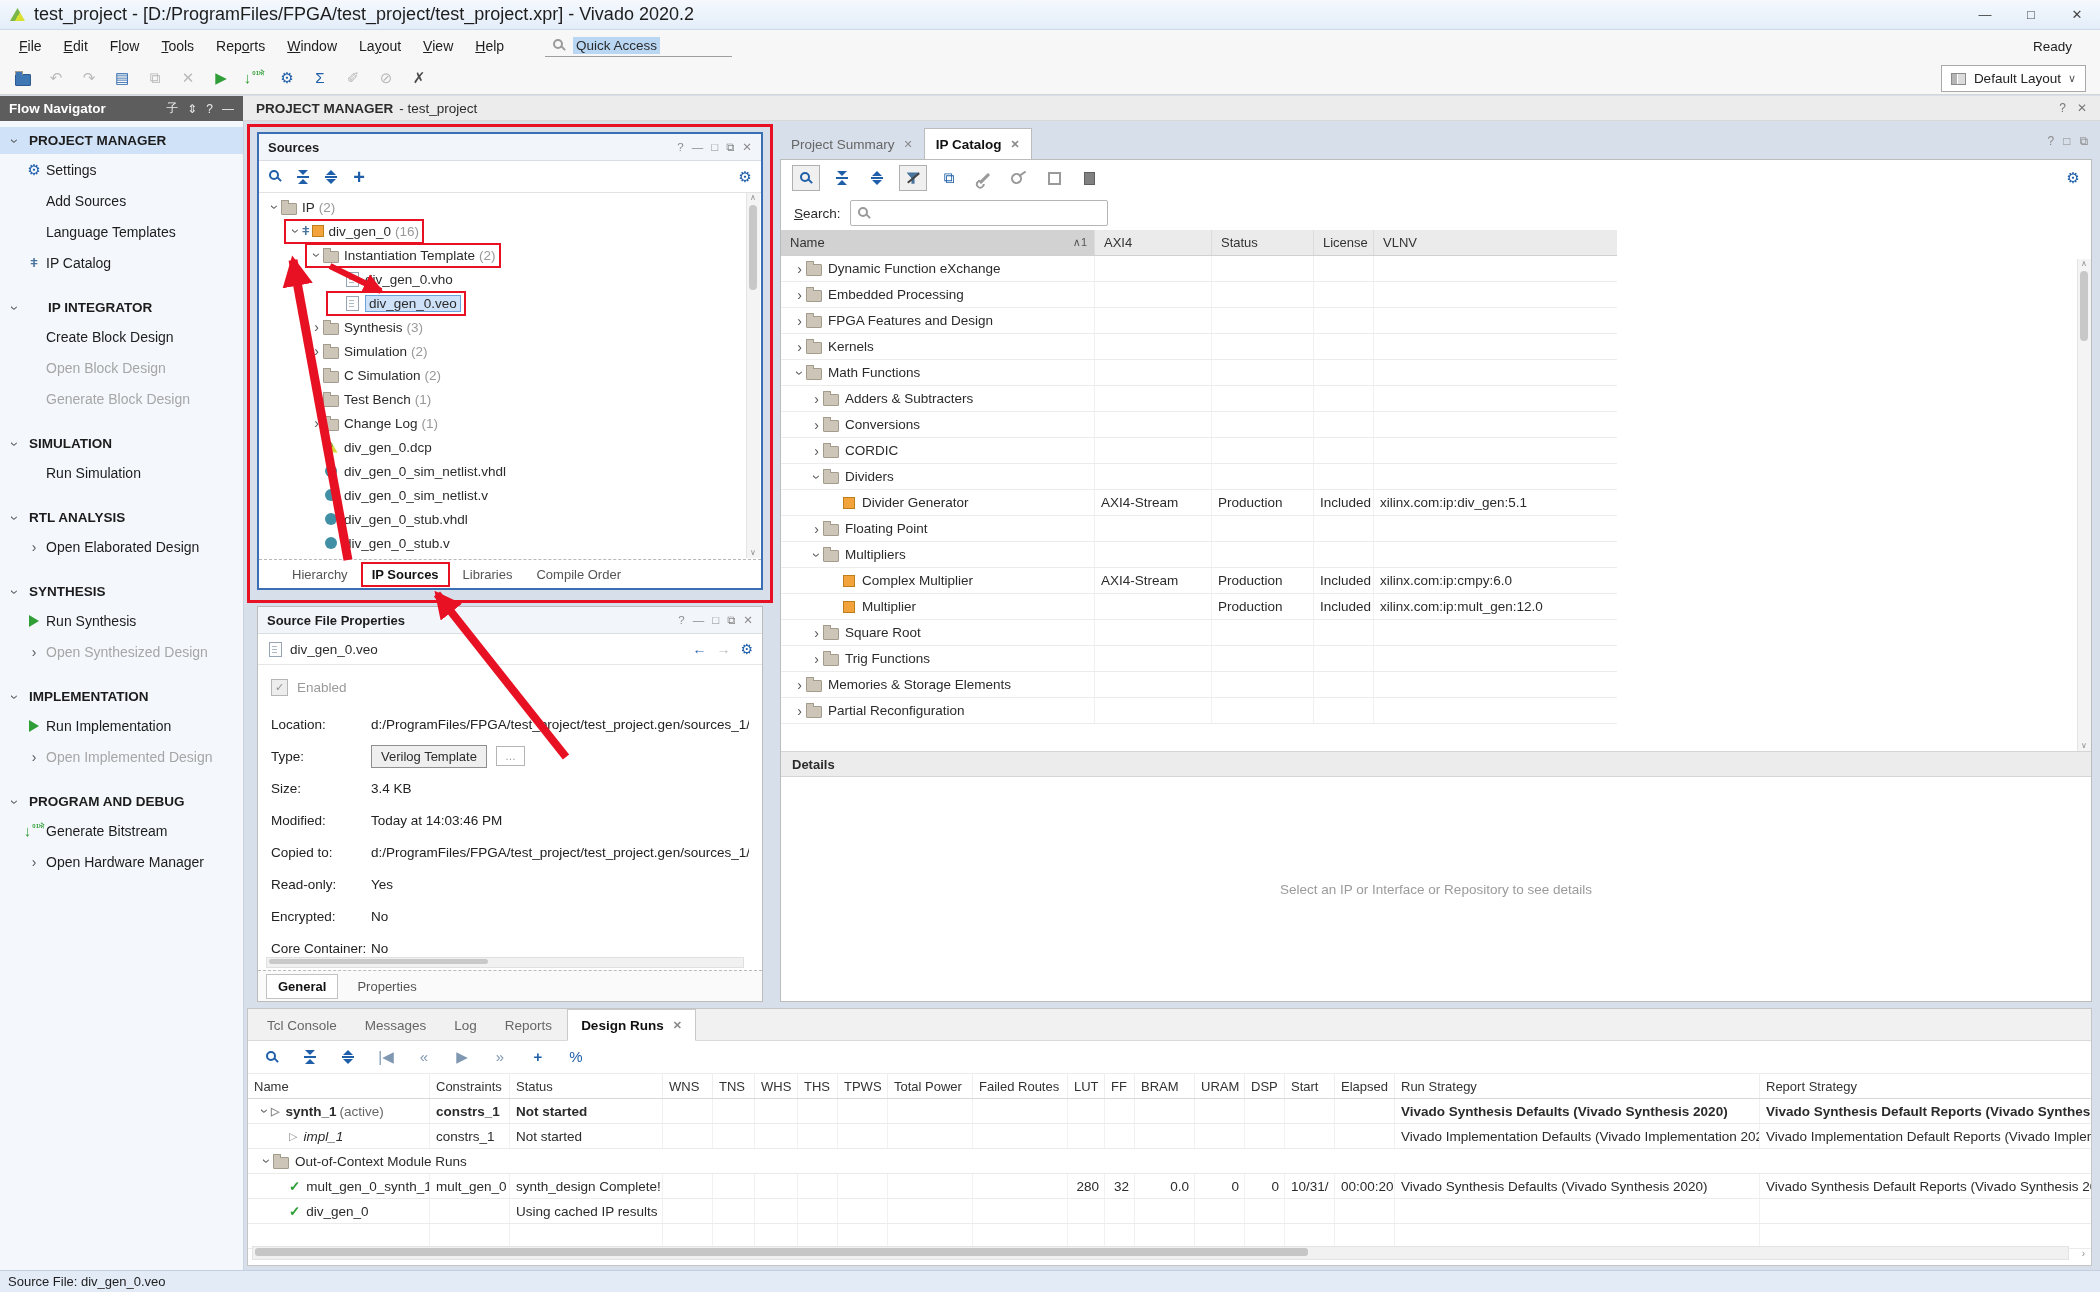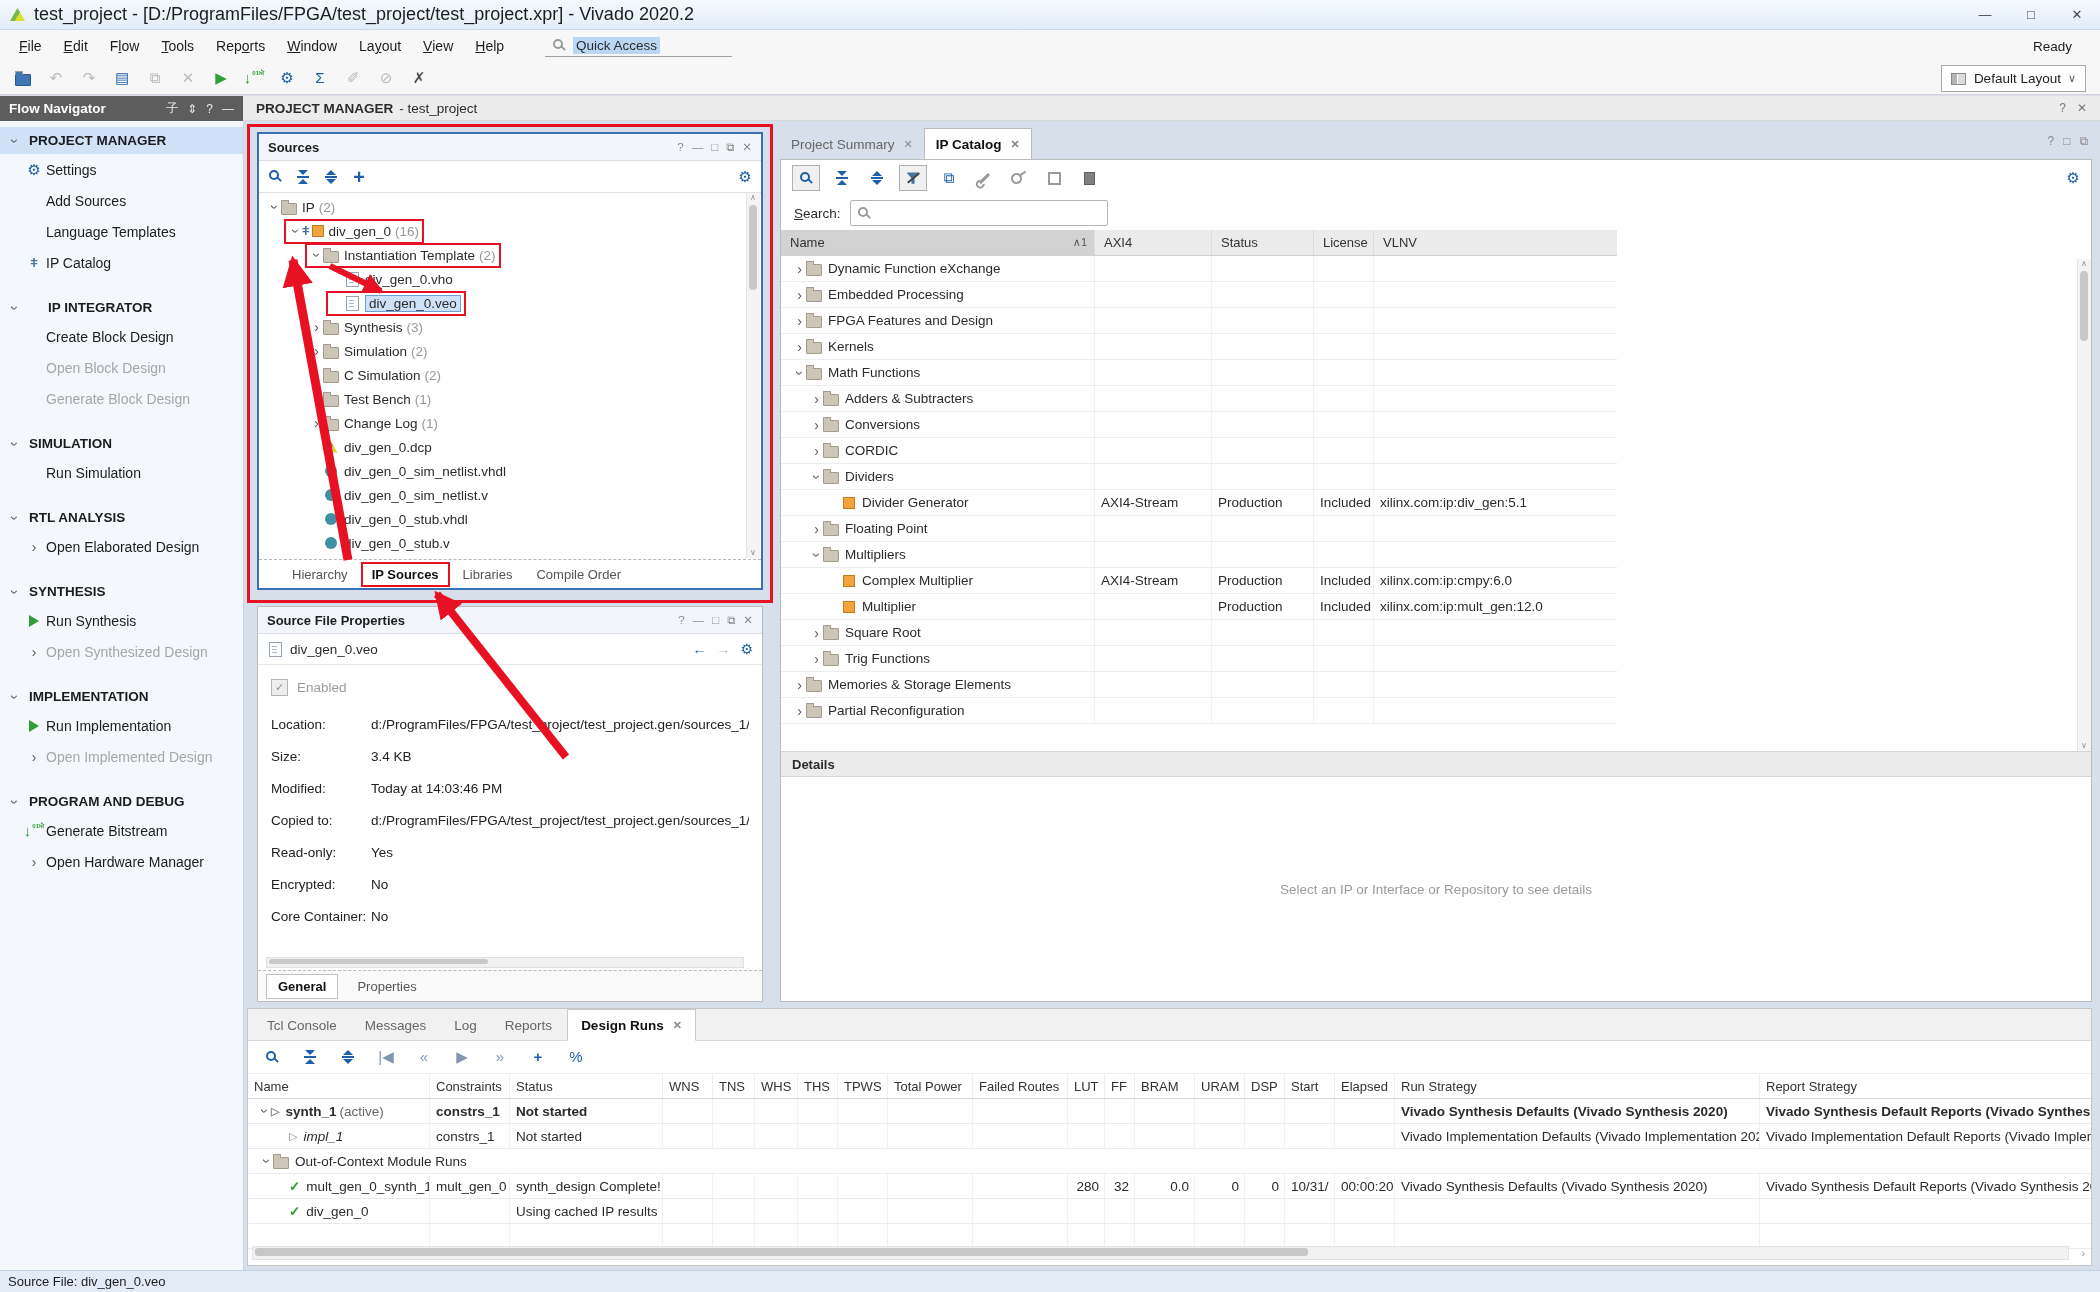--- a/index.html
+++ b/index.html
@@ -611,6 +611,11 @@
           <span class="pval">d:/ProgramFiles/FPGA/test_project/test_project.gen/sources_1/ip/div_</span>
         </div>
         <div class="prow">
+          <span class="plab">Type:</span>
+          <span class="vbtn">Verilog Template</span>
+          <span class="vmore">…</span>
+        </div>
+        <div class="prow">
           <span class="plab">Size:</span>
           <span class="pval">3.4 KB</span>
         </div>

